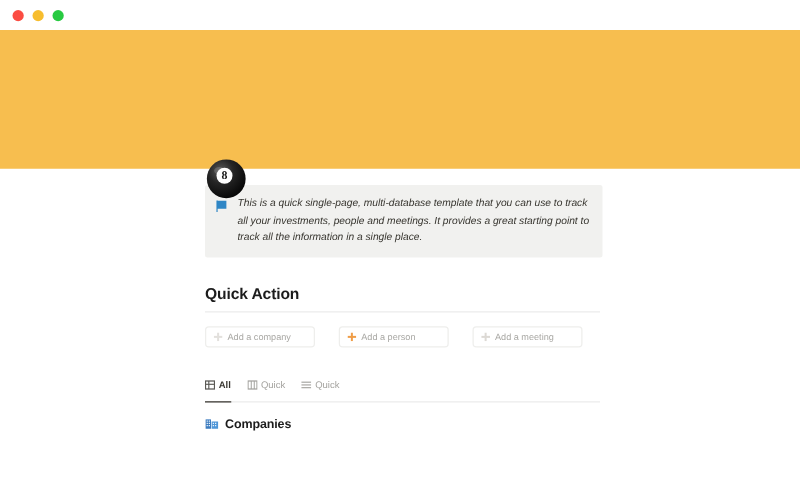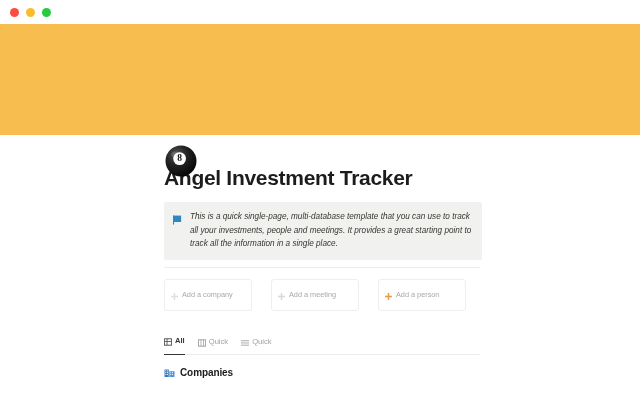--- a/index.html
+++ b/index.html
@@ -128,7 +128,6 @@
       </svg>
     </div>
 
-    <div class="page-title">Angel Investment Tracker</div>
 
     <div class="callout">
       <span class="callout-icon">

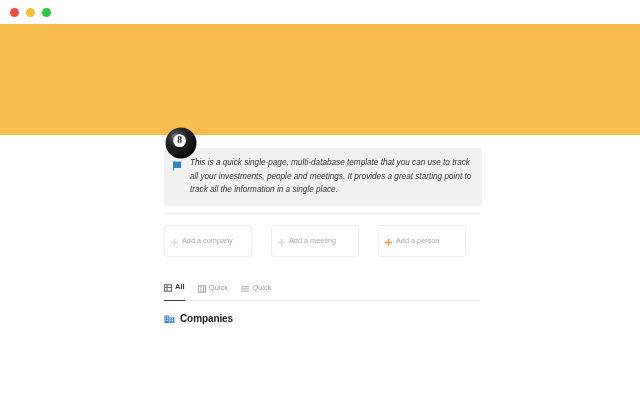--- a/index.html
+++ b/index.html
@@ -139,6 +139,7 @@
       <span class="callout-text">This is a quick single-page, multi-database template that you can use to track all your investments, people and meetings. It provides a great starting point to track all the information in a single place.</span>
     </div>
 
+    <div class="section-head">Quick Action</div>
     <div class="divider"></div>
 
     <div class="qa-row">

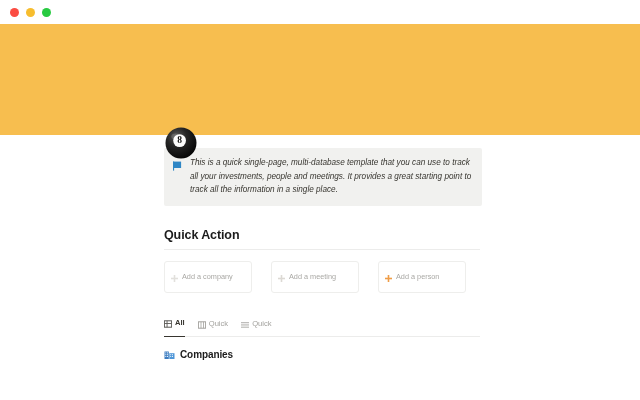--- a/index.html
+++ b/index.html
@@ -66,7 +66,7 @@
   }
   .qa-row { display: flex; margin-top: 11px; gap: 0; }
   .qa-btn {
-    width: 88px; height: 32px;
+    width: 88px; height: 17px;
     border: 1px solid #eeeeec; border-radius: 3px;
     display: flex; align-items: center; gap: 4px;
     padding-left: 6px; margin-right: 19px;

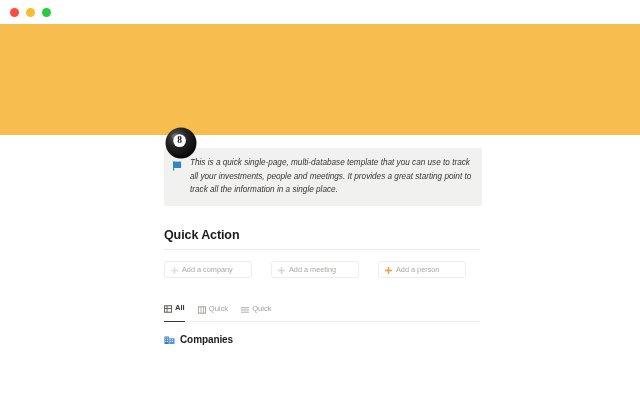--- a/index.html
+++ b/index.html
@@ -157,21 +157,21 @@
       <div class="qa-btn">
         <span class="plus">
           <svg width="7" height="7" viewBox="0 0 7 7">
-            <rect x="2.7" y="0" width="1.6" height="7" fill="#dcd9d4"></rect>
-            <rect x="0" y="2.7" width="7" height="1.6" fill="#dcd9d4"></rect>
-          </svg>
-        </span>
-        <span class="qa-label">Add a meeting</span>
+            <rect x="2.7" y="0" width="1.6" height="7" fill="#ef9d47"></rect>
+            <rect x="0" y="2.7" width="7" height="1.6" fill="#ef9d47"></rect>
+          </svg>
+        </span>
+        <span class="qa-label">Add a person</span>
       </div>
 
       <div class="qa-btn">
         <span class="plus">
           <svg width="7" height="7" viewBox="0 0 7 7">
-            <rect x="2.7" y="0" width="1.6" height="7" fill="#ef9d47"></rect>
-            <rect x="0" y="2.7" width="7" height="1.6" fill="#ef9d47"></rect>
-          </svg>
-        </span>
-        <span class="qa-label">Add a person</span>
+            <rect x="2.7" y="0" width="1.6" height="7" fill="#dcd9d4"></rect>
+            <rect x="0" y="2.7" width="7" height="1.6" fill="#dcd9d4"></rect>
+          </svg>
+        </span>
+        <span class="qa-label">Add a meeting</span>
       </div>
 
     </div>

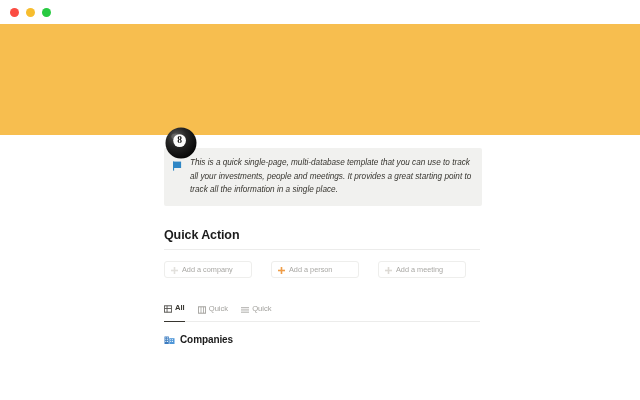--- a/index.html
+++ b/index.html
@@ -77,7 +77,7 @@
 
   
   .tabs {
-    margin-top: 21px; display: flex; align-items: flex-end; gap: 13px;
+    margin-top: 21px; display: flex; align-items: flex-start; gap: 13px;
     border-bottom: 0; position: relative;
   }
   .tab { display: flex; align-items: center; gap: 3px; padding-bottom: 4px; }

